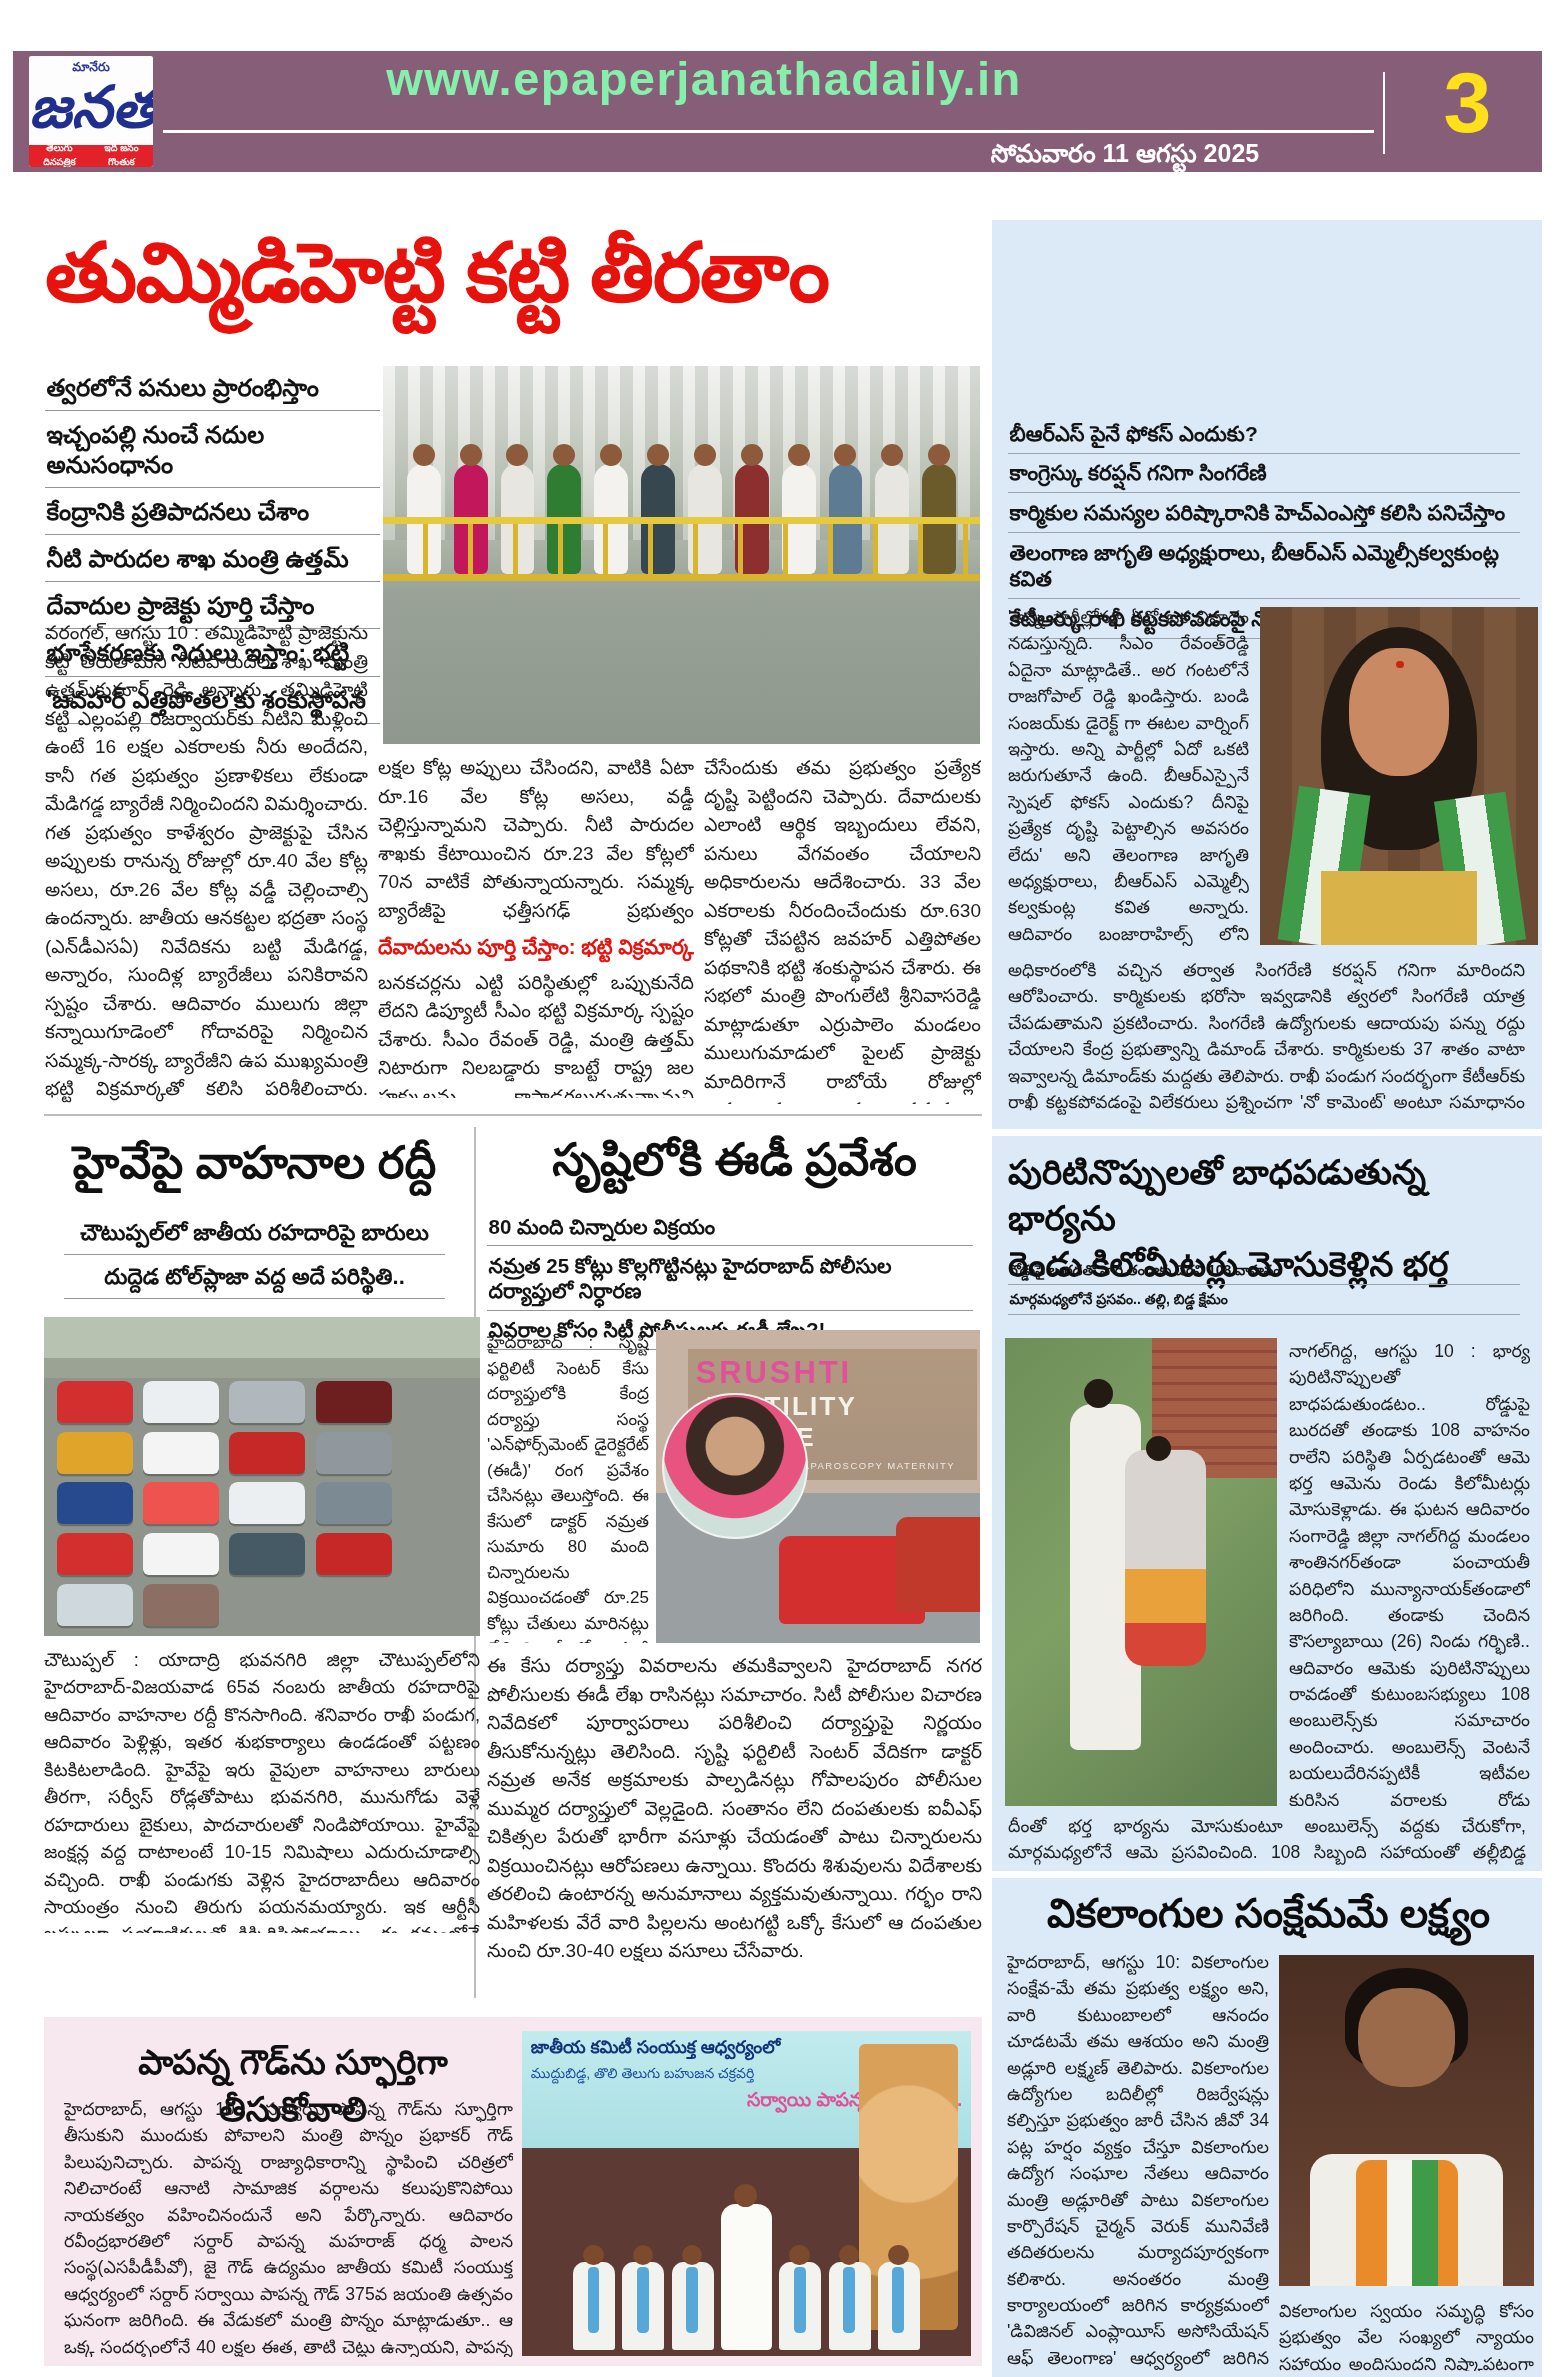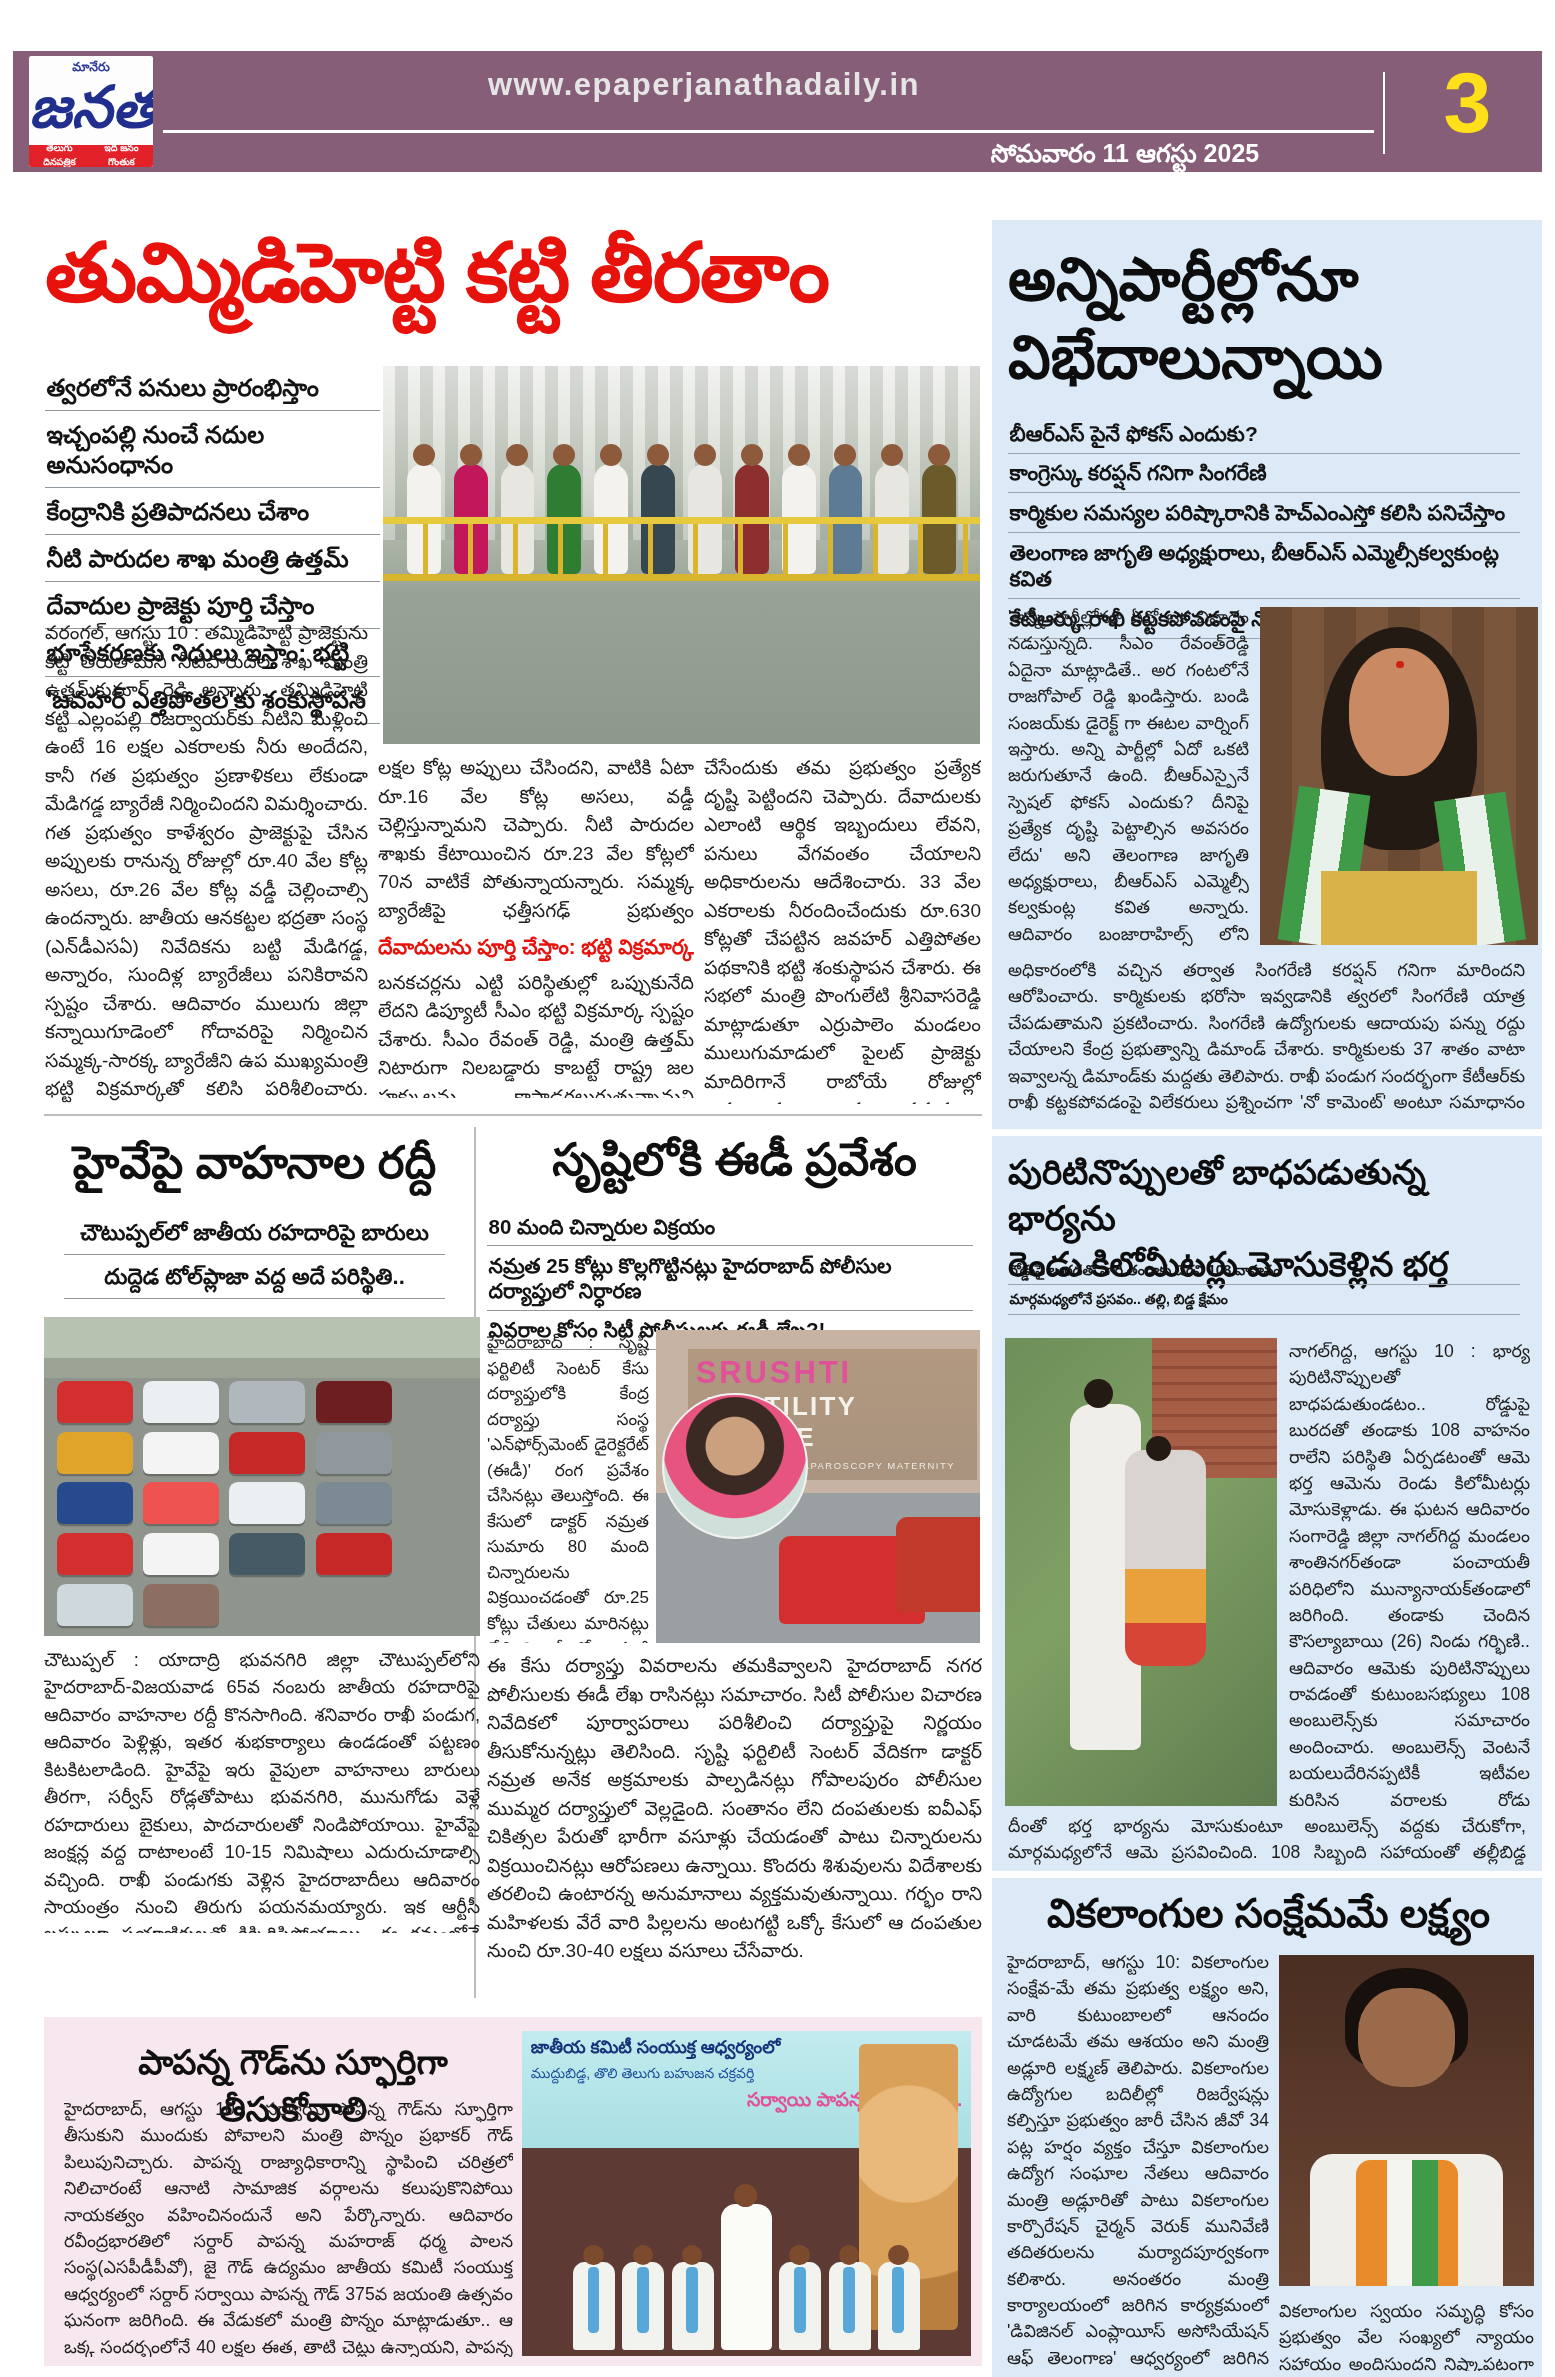--- a/index.html
+++ b/index.html
@@ -17,7 +17,7 @@
   .logo-main { font-size:58px; font-weight:bold; color:#202f8e; line-height:1.05; font-style:italic; }
   .logo-strip { position:absolute; left:0; right:0; bottom:0; height:22px; background:#e32128; color:#fff;
     font-size:9.5px; font-weight:bold; display:flex; justify-content:center; align-items:center; }
-  .header-url { left:168px; top:16px; width:1046px; text-align:center; font-size:31px; font-weight:bold; color:#e5e5e5; letter-spacing:1.5px; }
+  .header-url { left:168px; top:0; width:1046px; text-align:center; font-size:47px; font-weight:bold; color:#86efac; letter-spacing:1.5px; }
   .header-line { left:150px; top:79px; width:1211px; height:2.9px; background:#ffffff; }
   .header-date { left:863px; top:88px; width:498px; text-align:center; color:#ffffff; font-size:25px; font-weight:bold; }
   .header-vline { left:1370px; top:20.5px; width:2.2px; height:82px; background:#ffffff; }

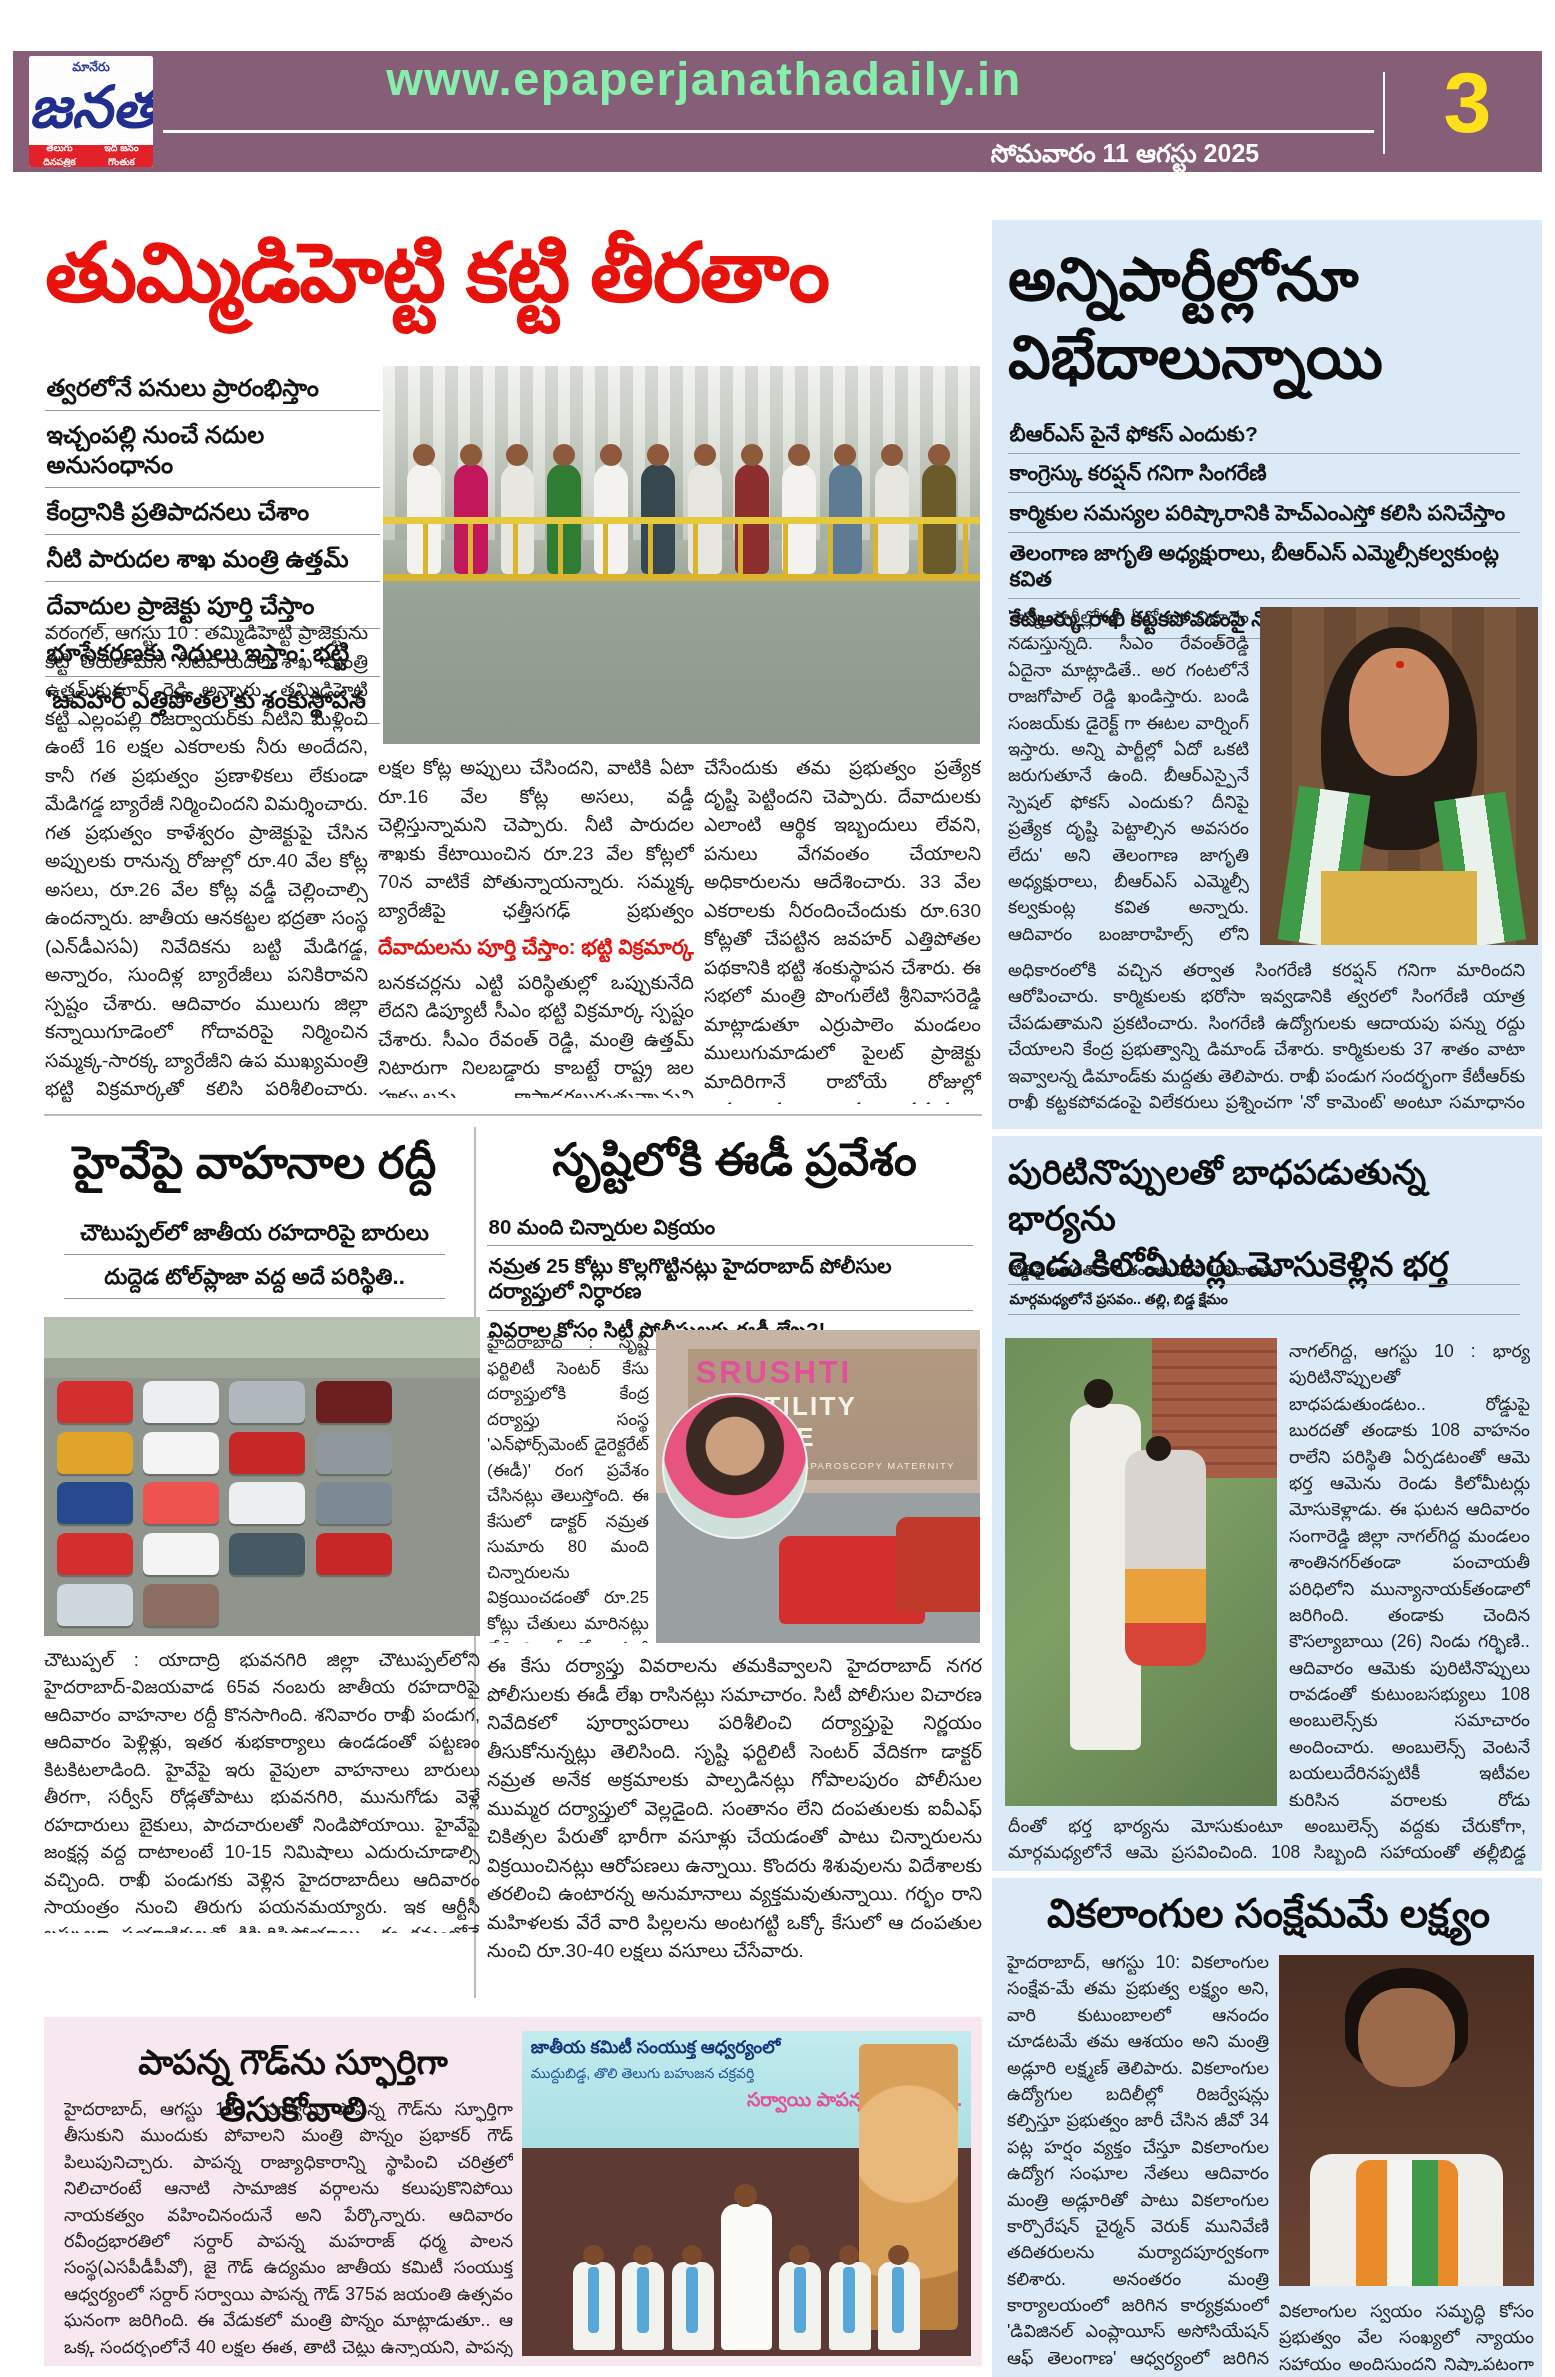--- a/index.html
+++ b/index.html
@@ -273,10 +273,6 @@
   <div class="abs sb-block sb2"></div>
   <div class="abs sb-block sb3"></div>
 
-  <div class="abs p-headline">
-    <div>అన్నిపార్టీల్లోనూ</div>
-    <div>విభేదాలున్నాయి</div>
-  </div>
   <div class="abs p-decks">
     <div class="deck">బీఆర్ఎస్ పైనే ఫోకస్ ఎందుకు?</div>
     <div class="deck">కాంగ్రెస్కు కరప్షన్ గనిగా సింగరేణి</div>

